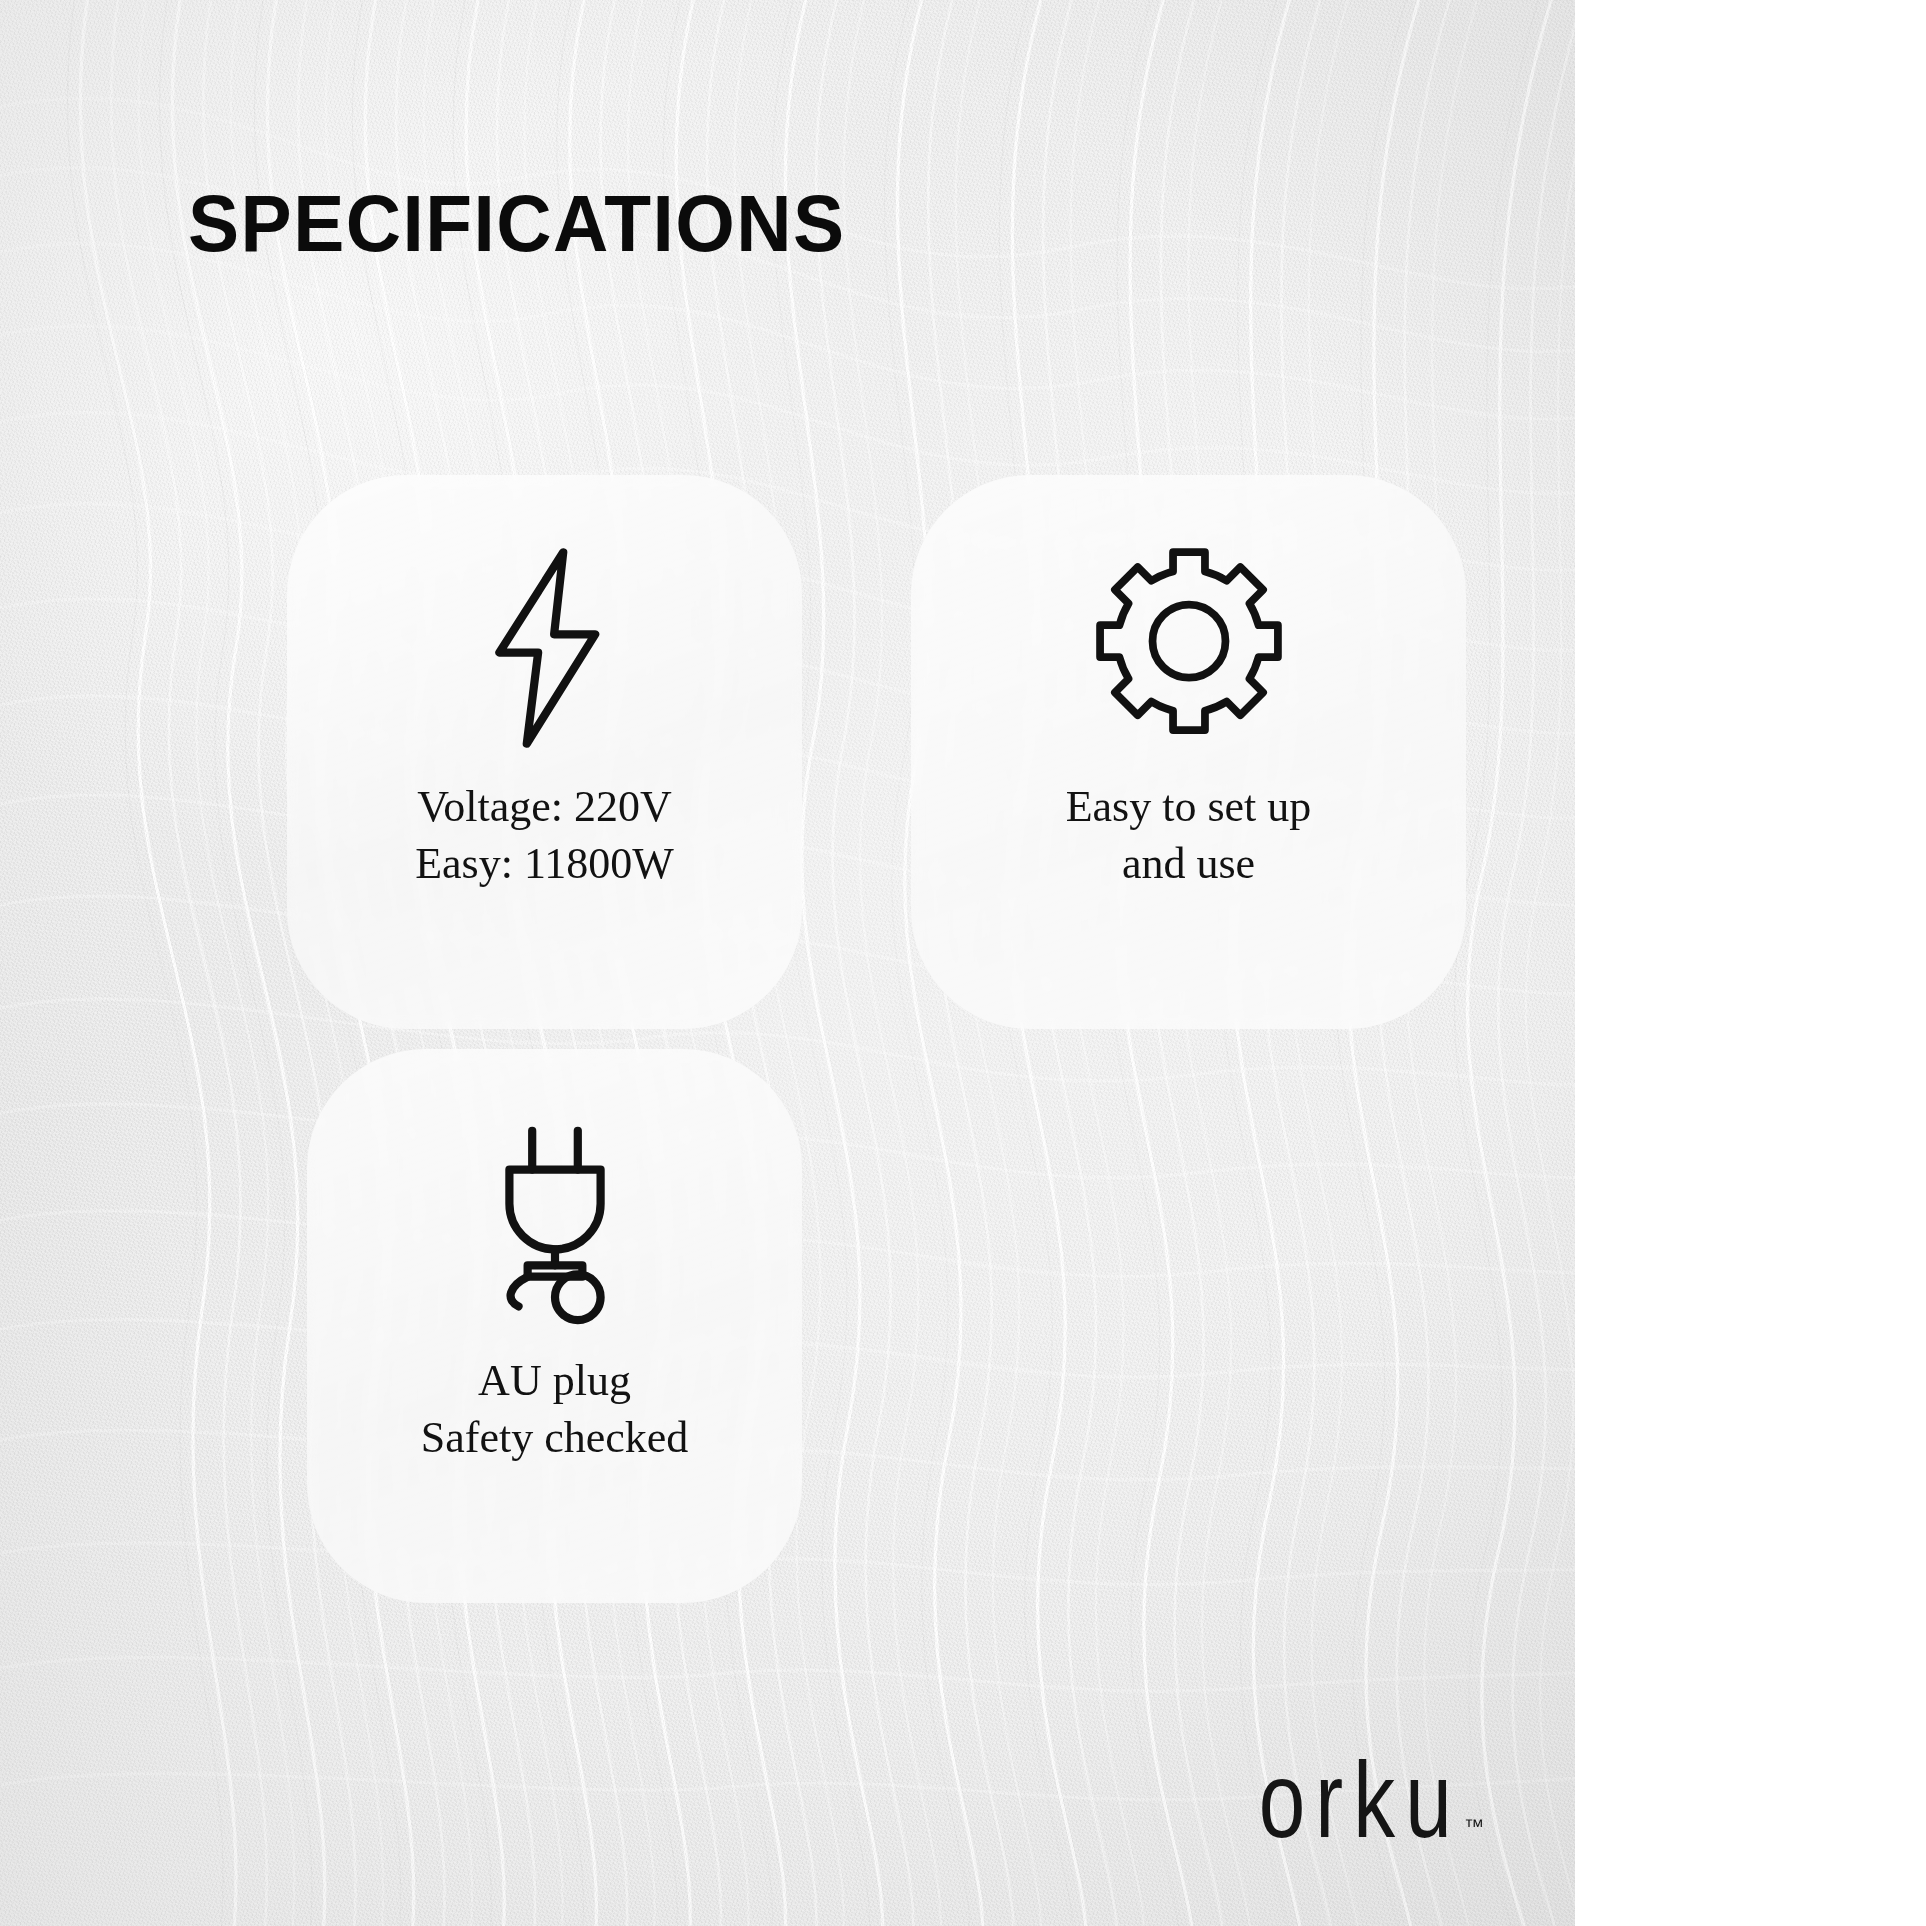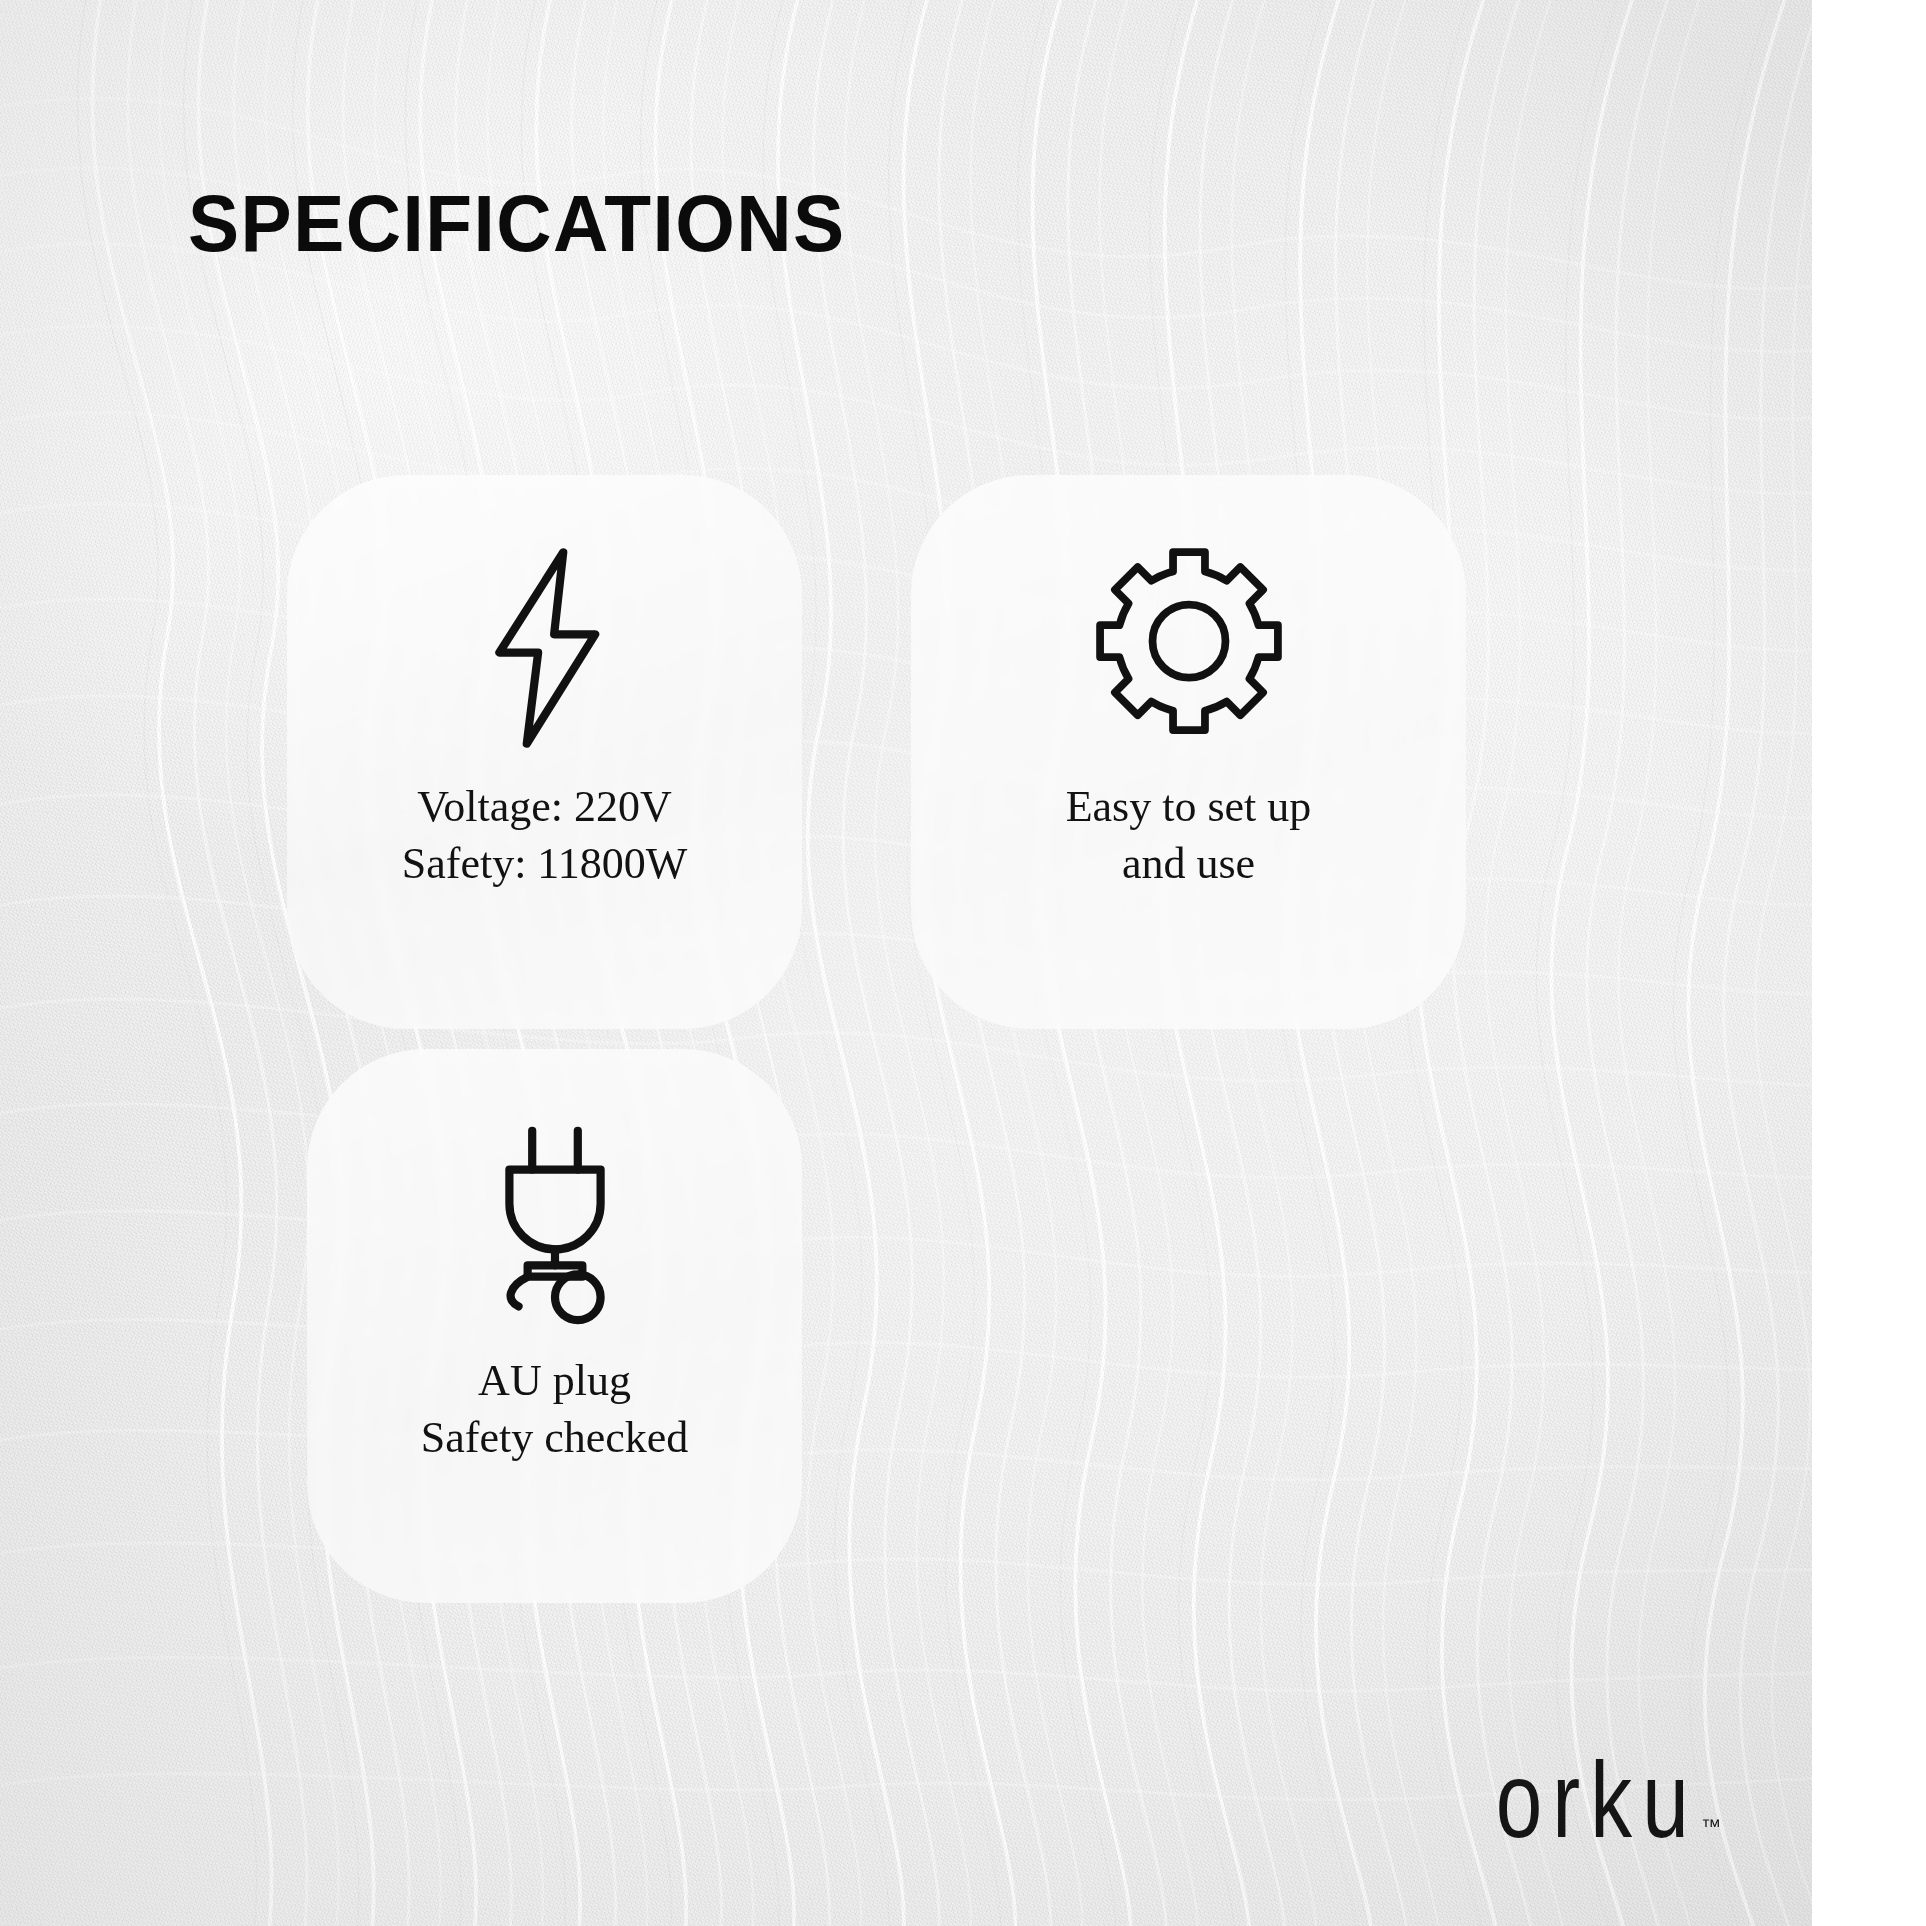--- a/index.html
+++ b/index.html
@@ -9,7 +9,7 @@
   }
   .page {
     position: relative;
-    width: 1812px;
+    width: 1575px;
     height: 1927px;
     overflow: hidden;
     background: #d946ef;

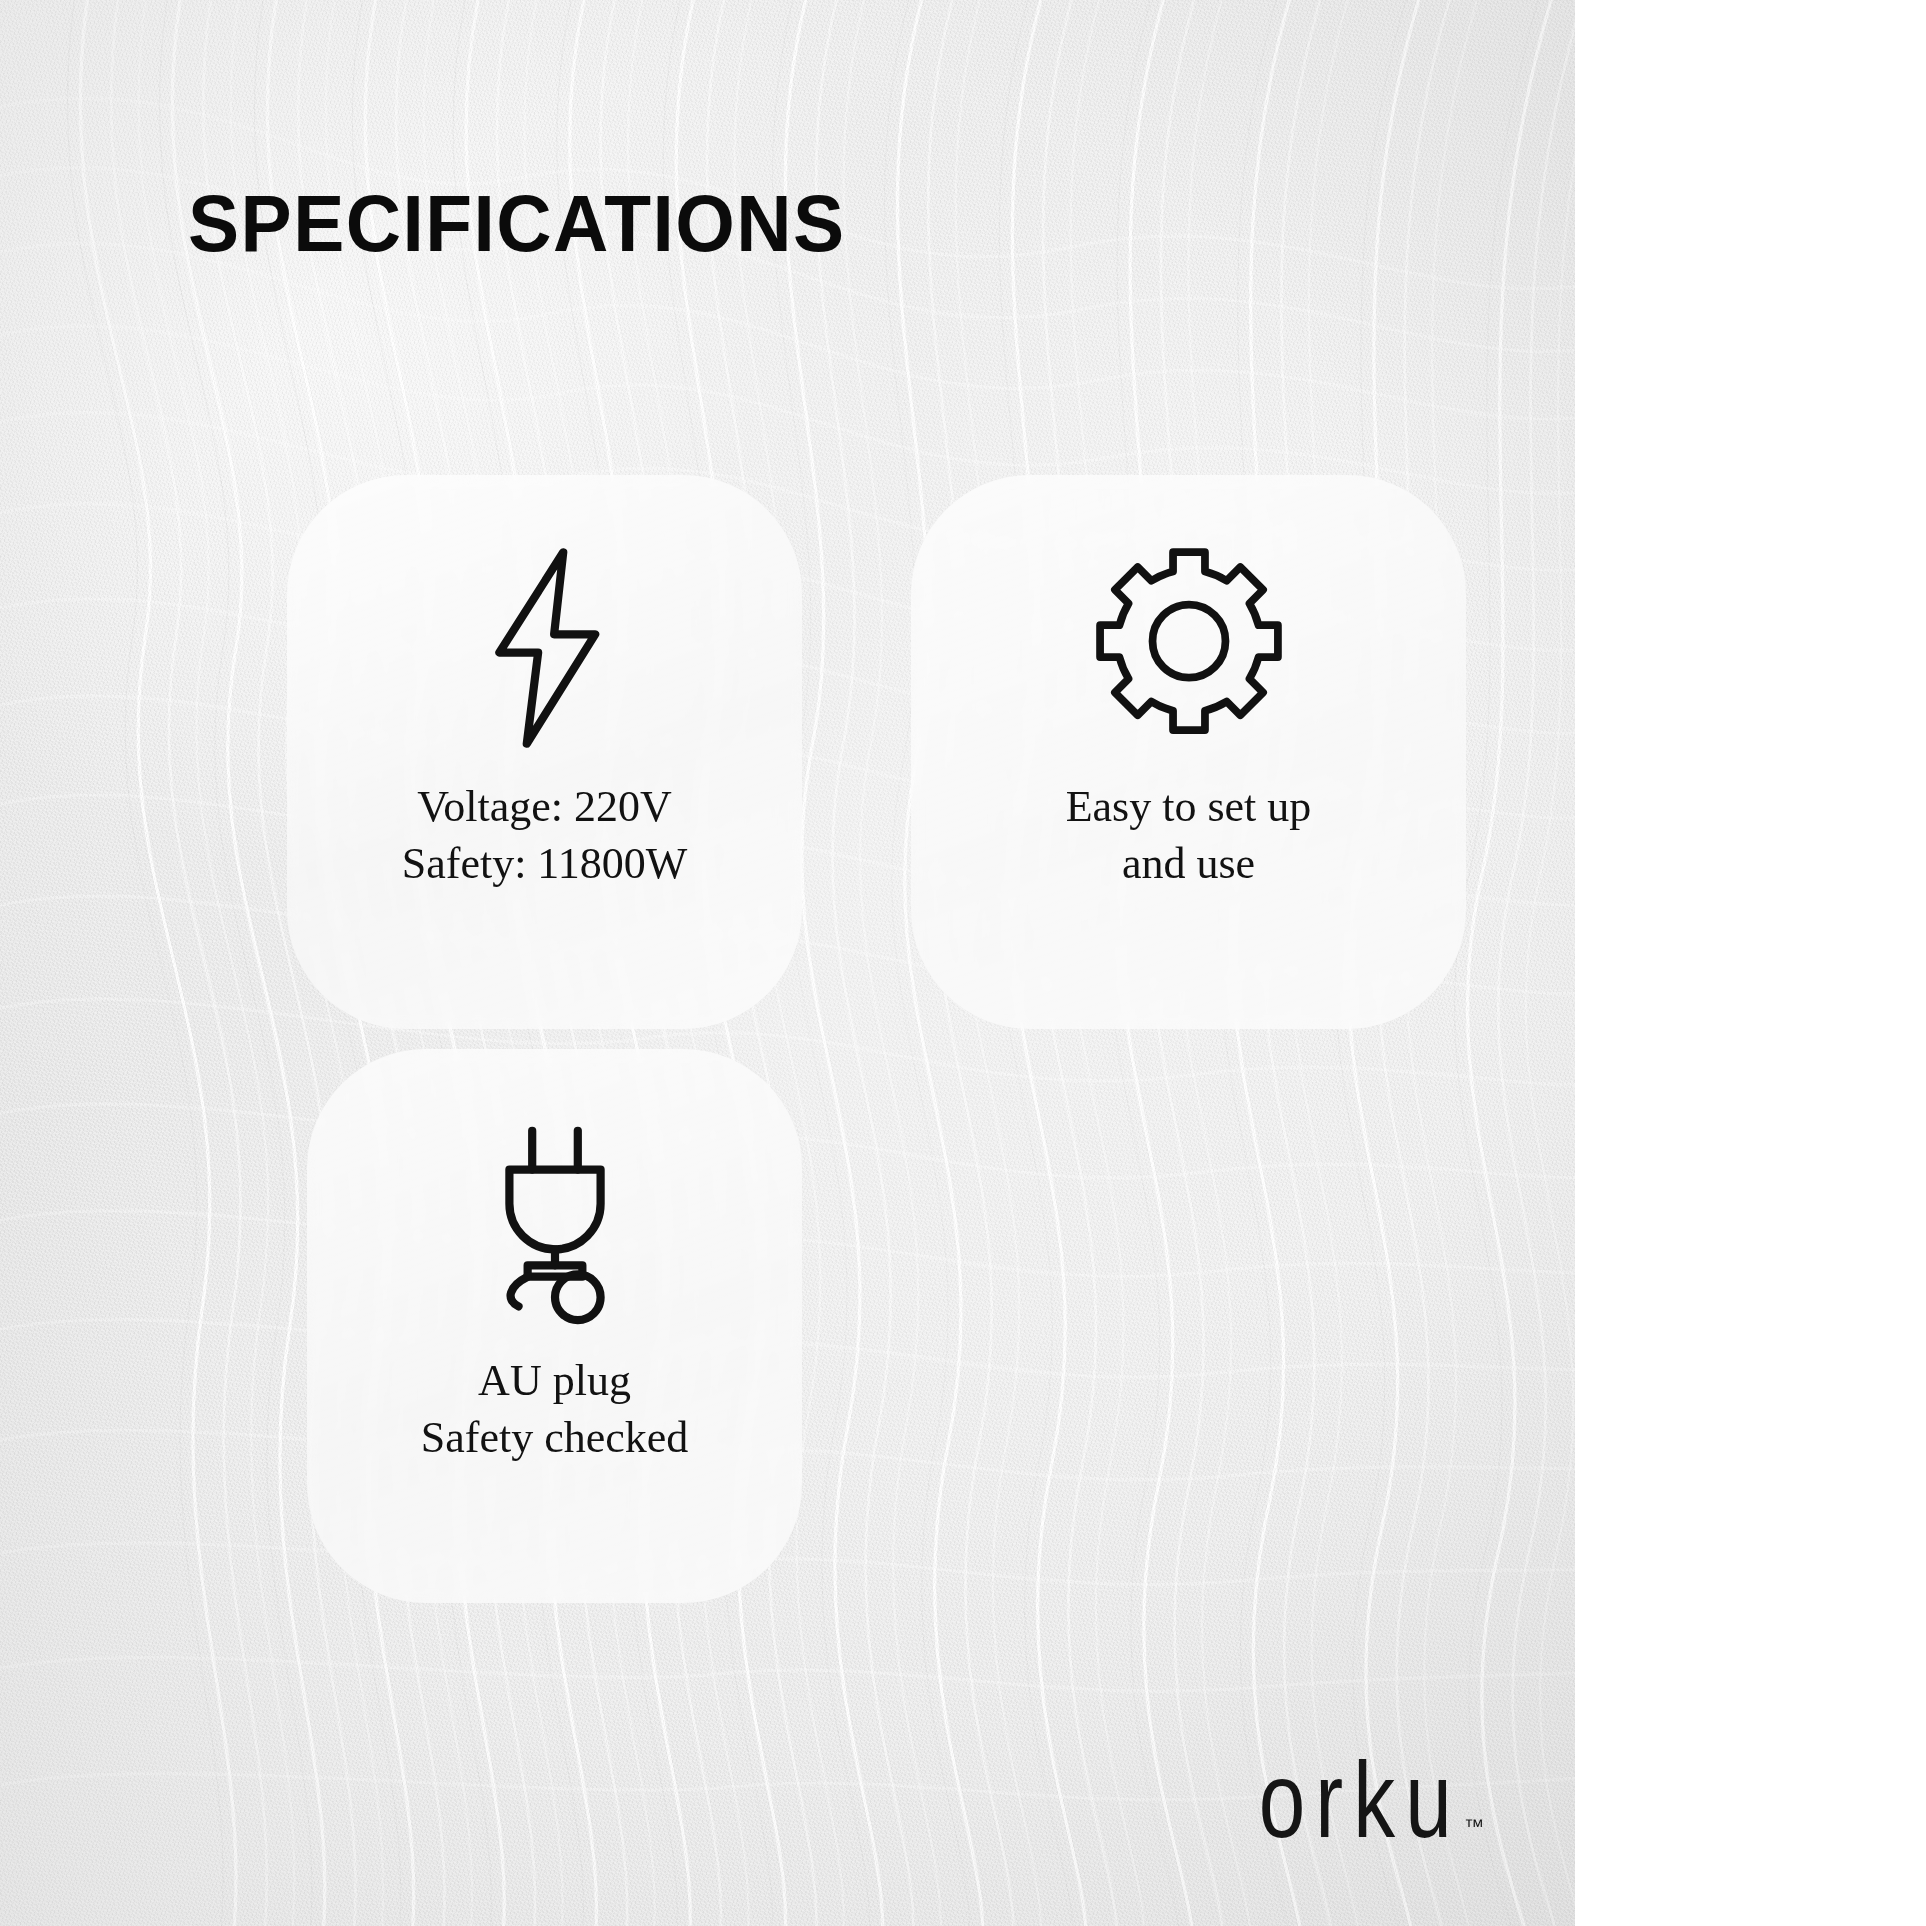--- a/index.html
+++ b/index.html
@@ -221,7 +221,7 @@
       </div>
       <div class="card-text">
         <span class="line">Voltage: 220V</span>
-        <span class="line">Safety: 11800W</span>
+        <span class="line">Easy: 11800W</span>
       </div>
     </div>
 

